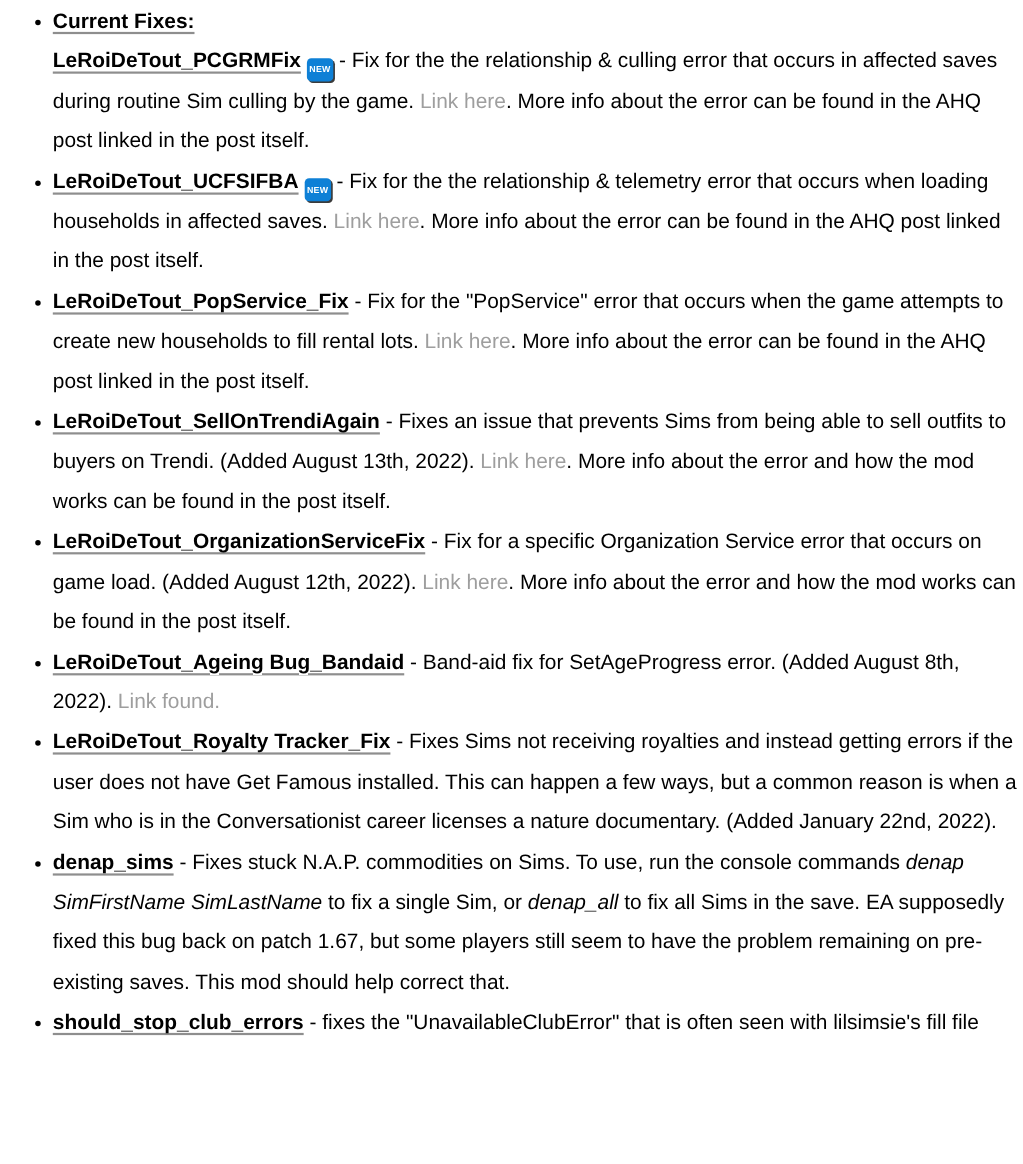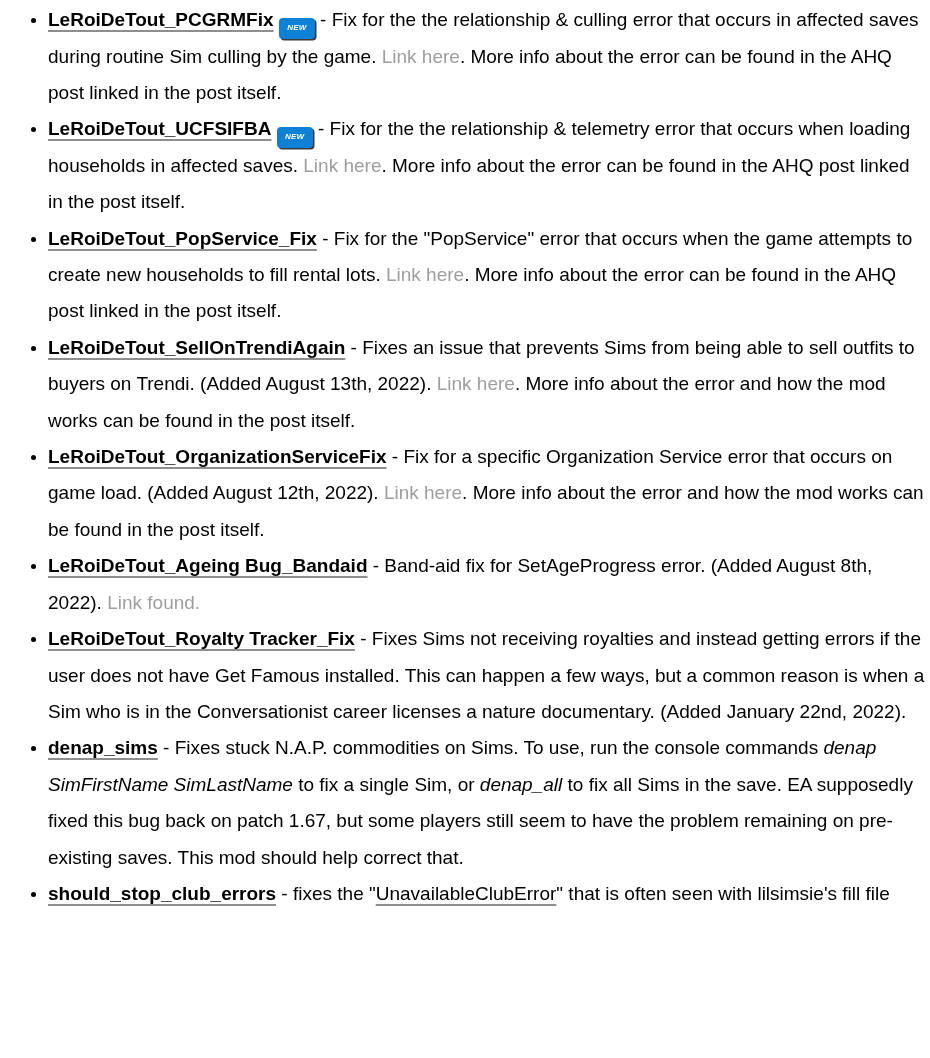--- a/index.html
+++ b/index.html
@@ -86,6 +86,7 @@
 
 <ul class="fixes">
     <li>
+      <p class="para"><a class="seg-heading">Current Fixes:</a></p>
       <p class="para"><a class="seg-mod">LeRoiDeTout_PCGRMFix</a><span class="seg-text"> </span><span class="seg-badge">NEW</span><span class="seg-text"> - Fix for the the relationship &amp; culling error that occurs in affected saves during routine Sim culling by the game. </span><a class="seg-link">Link here</a><span class="seg-text">. More info about the error can be found in the AHQ post linked in the post itself.</span></p>
     </li>
     <li>

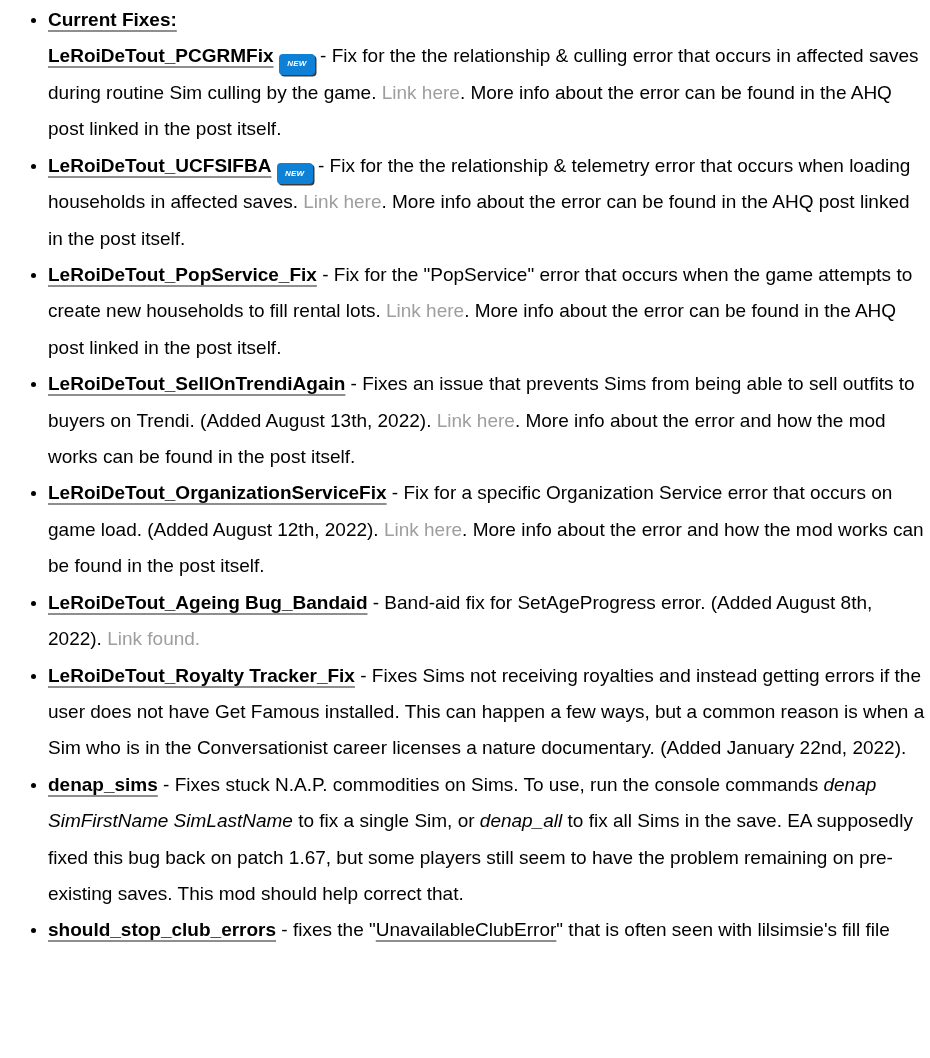--- a/index.html
+++ b/index.html
@@ -66,7 +66,7 @@
     display: inline-flex;
     align-items: center;
     justify-content: center;
-    width: 36px;
+    width: 24px;
     height: 21px;
     border-radius: 4px;
     background: #0e80d6;
@@ -78,7 +78,6 @@
     box-shadow: 1.5px 1.5px 0 rgba(25,25,25,0.85);
     line-height: 1;
     user-select: none;
-    font-style: italic;
   }
 </style>
 </head>

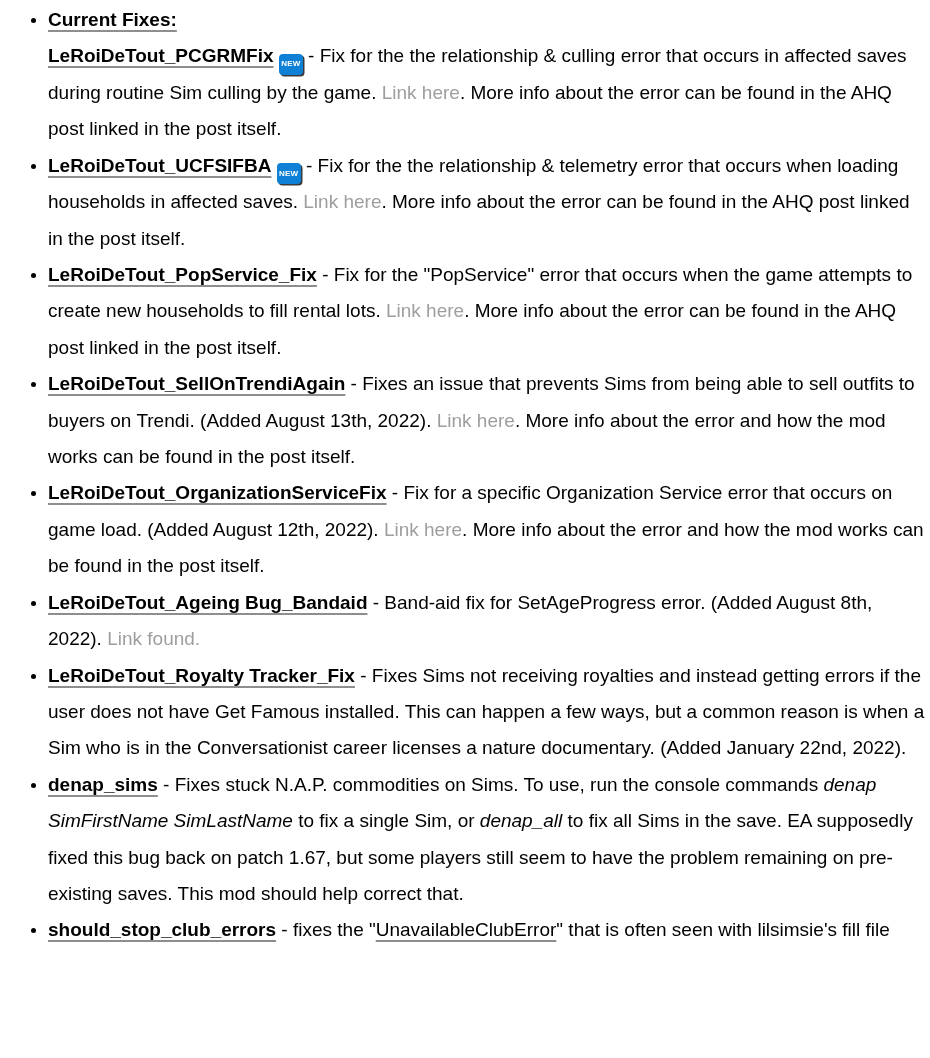--- a/index.html
+++ b/index.html
@@ -53,7 +53,6 @@
   
   .seg-ulink {
     color: #000;
-    text-decoration: underline;
     text-decoration-color: #8e8e8e;
     text-decoration-thickness: 1.5px;
     text-underline-offset: 4px;

